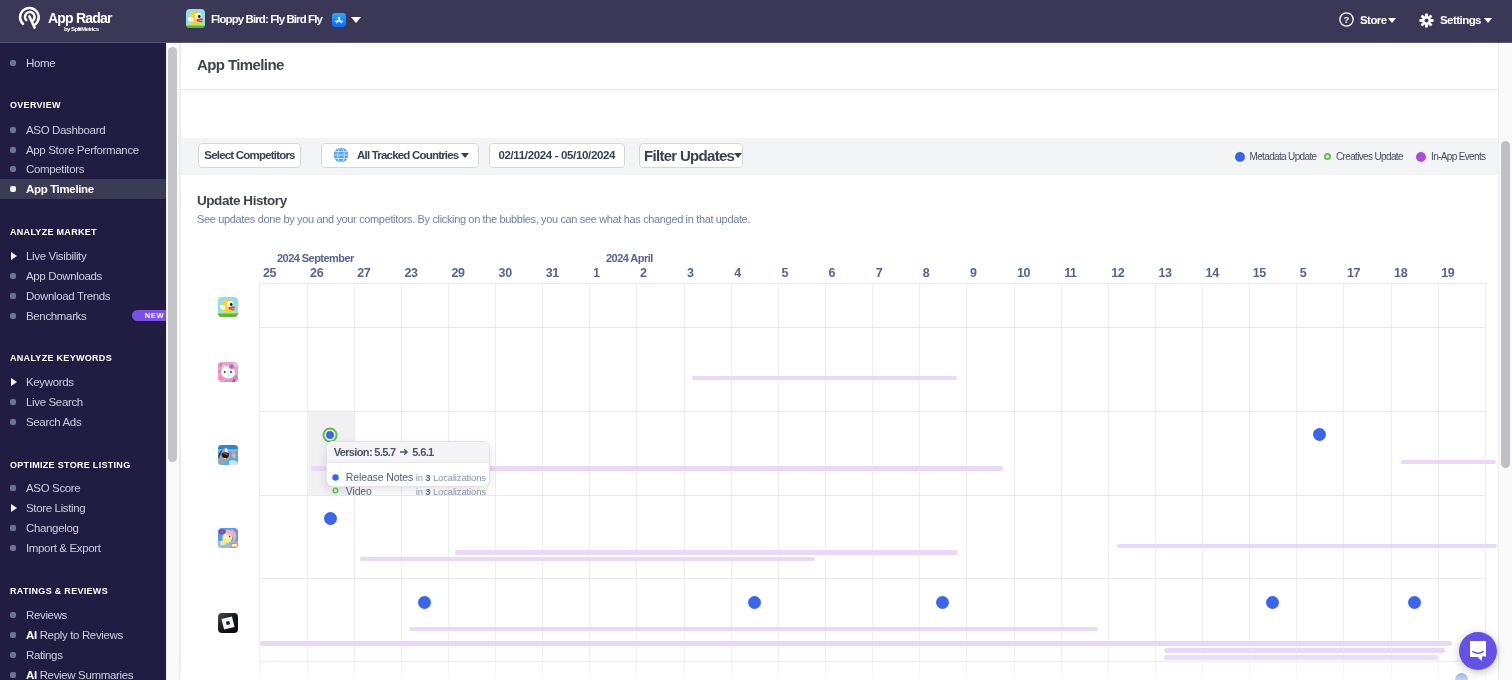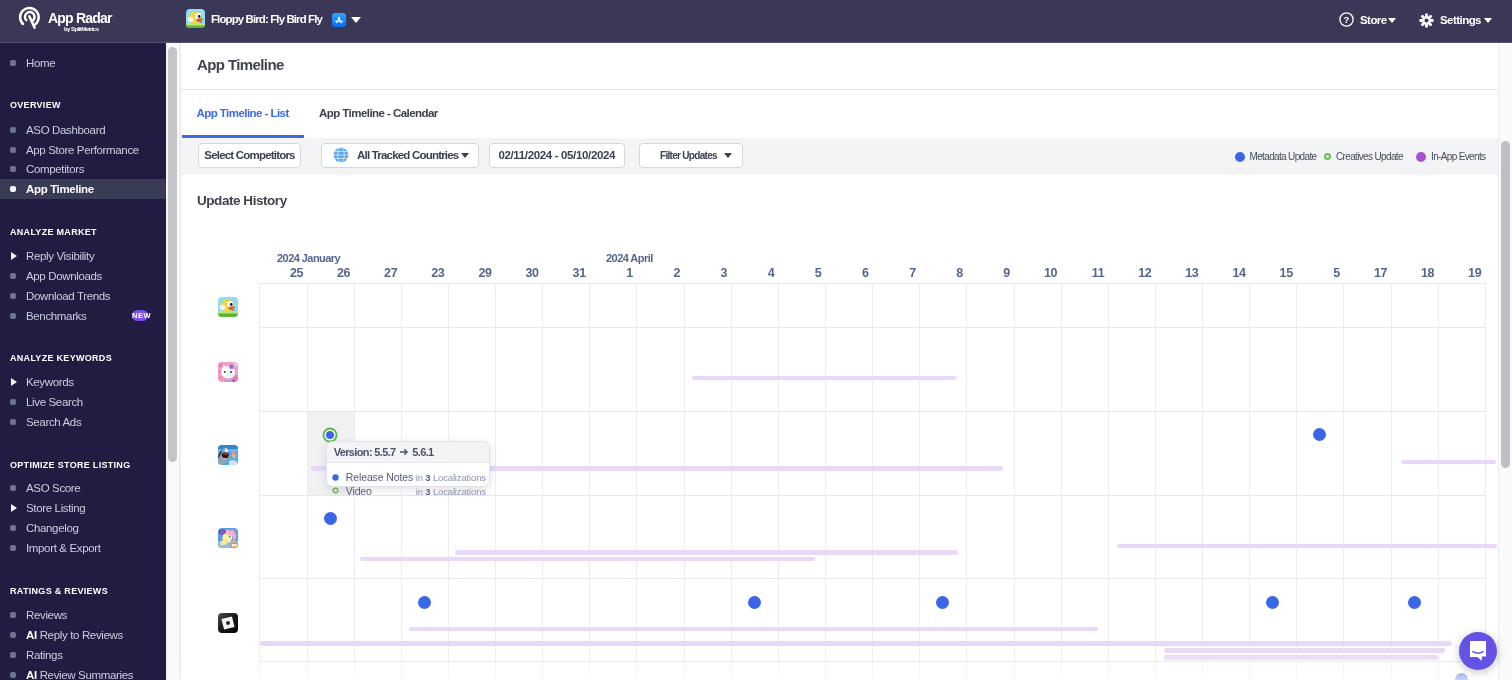--- a/index.html
+++ b/index.html
@@ -161,11 +161,6 @@
   <div id="pagehead">
         <span class="t">App Timeline</span>
       </div>
-  <div id="tabs">
-    <span class="tab1">App Timeline - List</span>
-    <span class="tab2">App Timeline - Calendar</span>
-    <div class="tabline"></div>
-  </div>
   <div id="filterbar">
     <div class="fbtn" style="left:17px;width:103px">Select Competitors</div>
     <div class="fbtn" style="left:140px;width:157.5px;justify-content:flex-start;padding-left:11px"><svg style="margin:0 8px 0 0" width="16" height="16" viewBox="0 0 16 16">

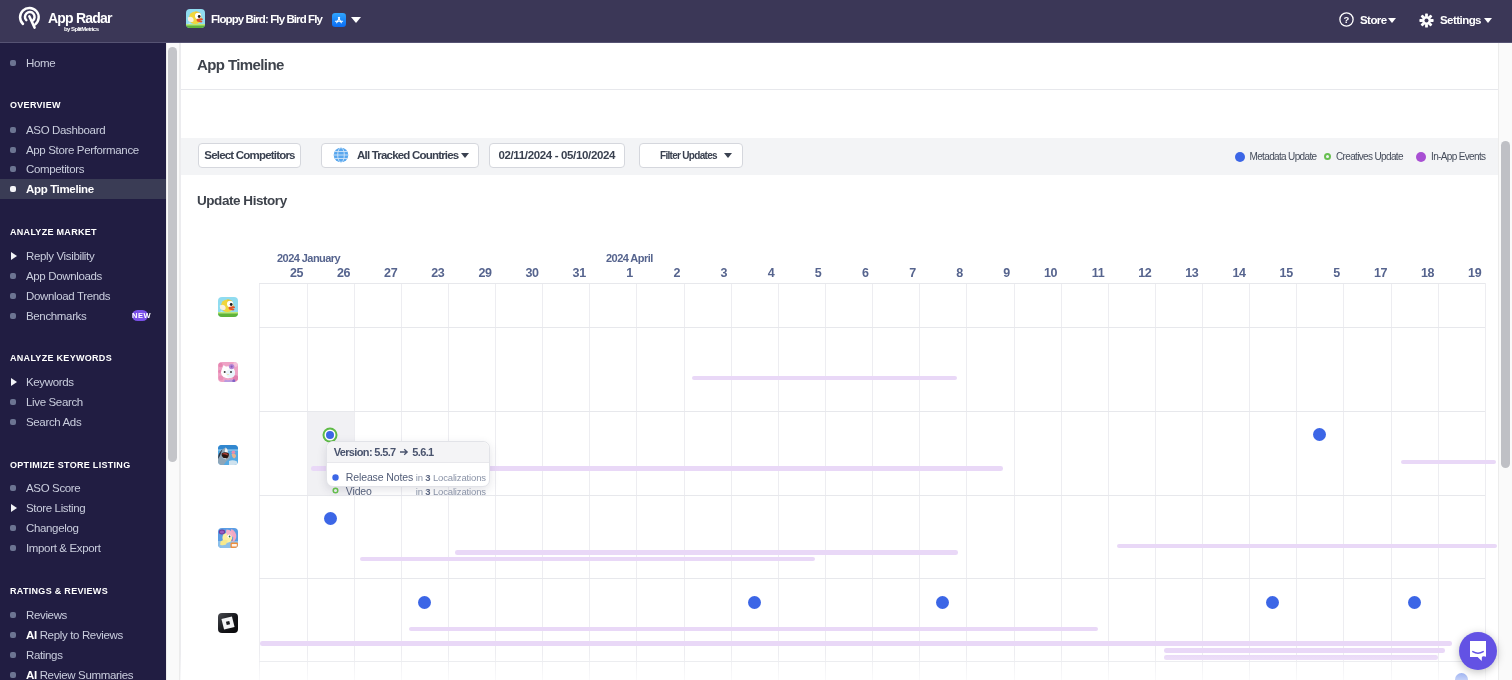--- a/index.html
+++ b/index.html
@@ -171,7 +171,7 @@
 </g>
           </svg>All Tracked Countries<span class="dcaret" style="margin-left:auto;margin-right:9px"></span></div>
     <div class="fbtn" style="left:308px;width:135.5px;font-size:11.5px;letter-spacing:-.35px">02/11/2024 - 05/10/2024</div>
-    <div class="fbtn" style="left:458px;width:103.5px;justify-content:flex-start;padding-left:20px;font-size:10px;letter-spacing:-.7px">Filter Updates<span class="dcaret" style="margin-left:auto;margin-right:10px"></span></div>
+    <div class="fbtn" style="left:458px;width:103.5px;justify-content:flex-start;padding-left:4px;font-size:15px;letter-spacing:-.7px">Filter Updates<span class="dcaret" style="margin-left:auto;margin-right:10px"></span></div>
     <div class="leg" style="left:1053.5px"><span class="ldot" style="background:#3c66e6"></span>Metadata Update</div>
     <div class="leg" style="left:1143px"><span class="ldot" style="background:transparent;border:2px solid #67bf50;width:7px;height:7px"></span>Creatives Update</div>
     <div class="leg" style="left:1235px"><span class="ldot" style="background:#a84fd3"></span>In-App Events</div>

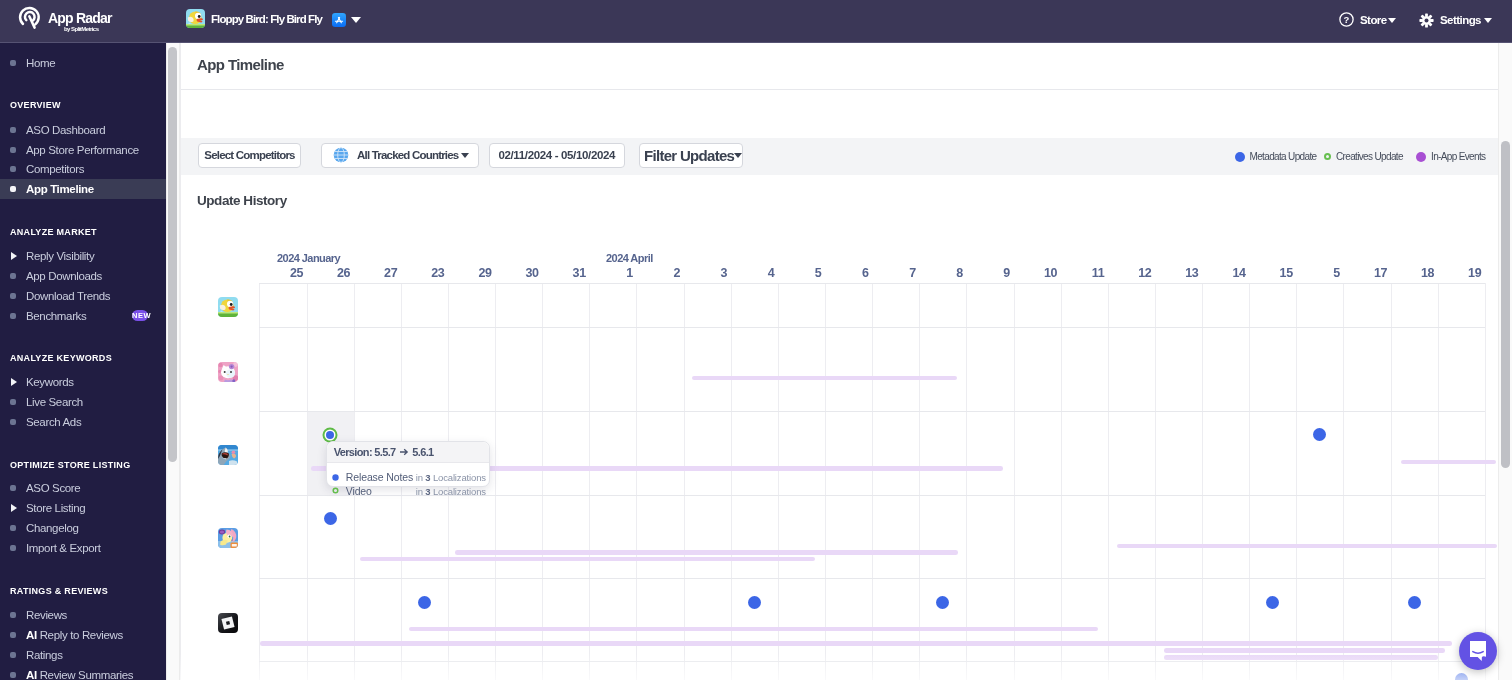--- a/index.html
+++ b/index.html
@@ -179,6 +179,7 @@
 </div>
 
 <div id="uh-title">Update History</div>
+<div id="uh-sub">See updates done by you and your competitors. By clicking on the bubbles, you can see what has changed in that update.</div>
 
 <div class="hovcell"></div>
 <div class="vline" style="left:259.4px"></div>

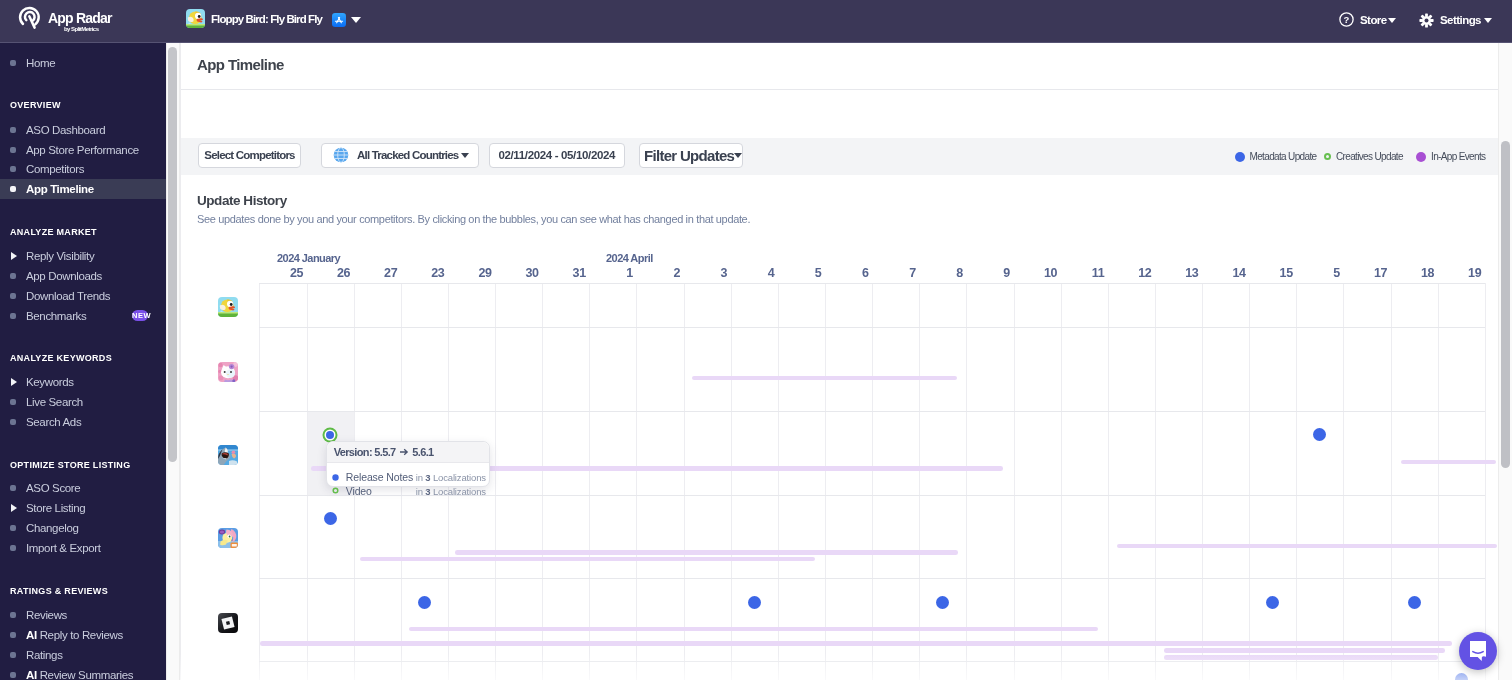--- a/index.html
+++ b/index.html
@@ -91,7 +91,7 @@
 <div class="sb-head" style="top:183.5px">ANALYZE MARKET</div>
 <div class="sb-item" style="top:202.5px">
         <span class="tri"></span>
-        <span class="txt">Reply Visibility</span>
+        <span class="txt">Live Visibility</span>
       </div>
 <div class="sb-item" style="top:222.5px">
         <span class="blt"></span>

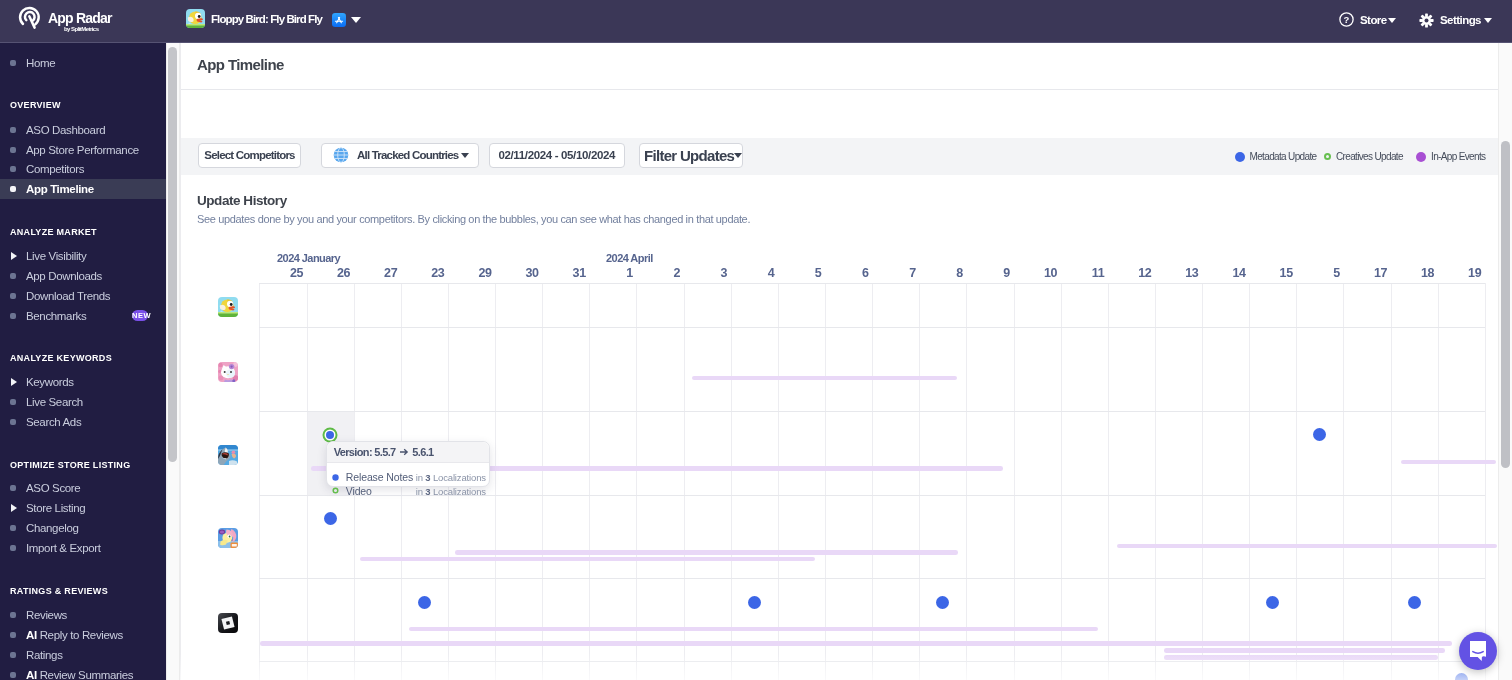--- a/index.html
+++ b/index.html
@@ -215,7 +215,7 @@
 <div class="hline" style="left:259.4px;top:494.5px;width:1225.4px"></div>
 <div class="hline" style="left:259.4px;top:578px;width:1225.4px"></div>
 <div class="hline" style="left:259.4px;top:661px;width:1225.4px"></div>
-<div class="mon" style="left:277px">2024 January</div>
+<div class="mon" style="left:277px">2024 September</div>
 <div class="mon" style="left:606px">2024 April</div>
 <div class="day" style="left:263.0px">25</div>
 <div class="day" style="left:310.1px">26</div>

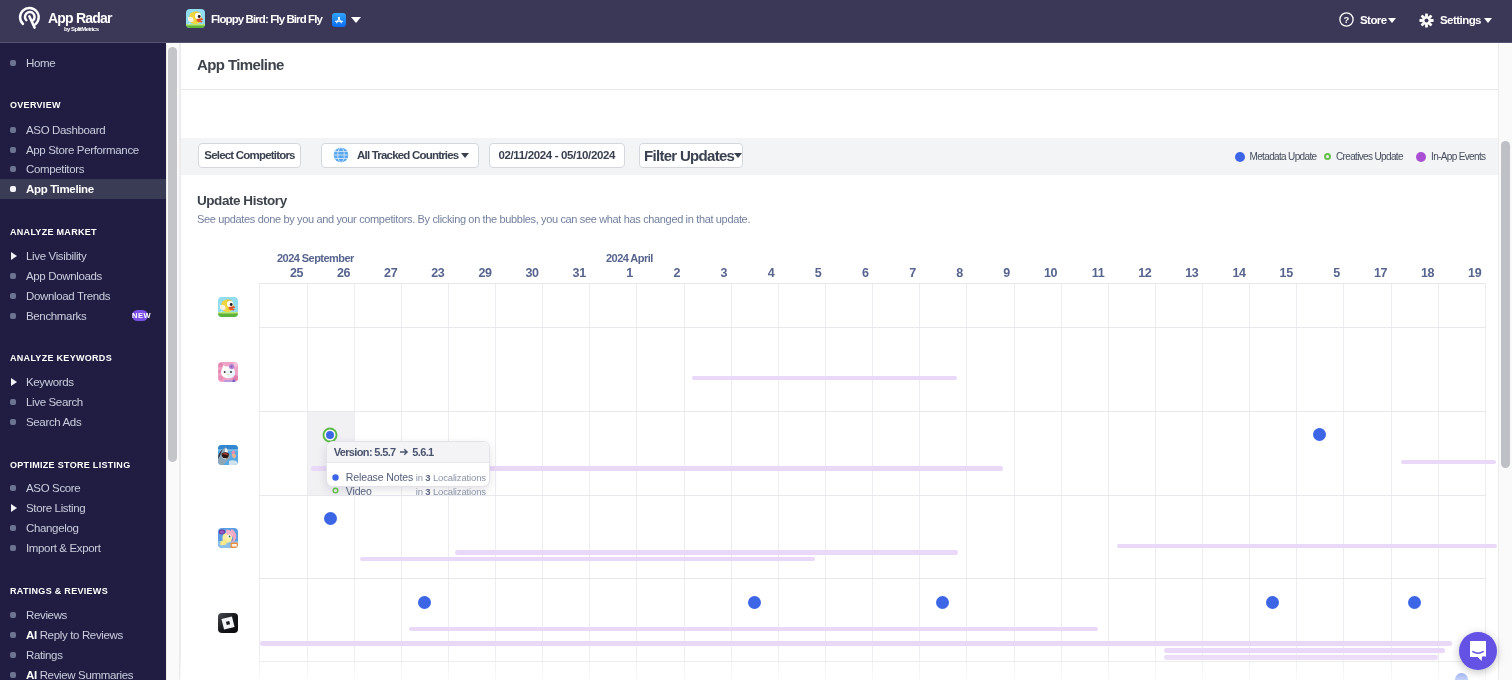--- a/index.html
+++ b/index.html
@@ -41,7 +41,7 @@
 #uh-title{position:absolute;left:197px;top:193px;font-size:13.5px;font-weight:700;color:#3e434c;letter-spacing:-.45px}
 #uh-sub{position:absolute;left:197px;top:213px;font-size:11px;color:#73809e;letter-spacing:-.35px}
 .mon{position:absolute;top:252px;font-size:11px;font-weight:700;color:#56648e;white-space:nowrap;letter-spacing:-.55px}
-.day{position:absolute;top:266px;width:40px;text-align:right;font-size:12.5px;font-weight:700;color:#56648e;letter-spacing:-.4px}
+.day{position:absolute;top:266px;width:40px;text-align:left;font-size:12.5px;font-weight:700;color:#56648e;letter-spacing:-.4px}
 .vline{position:absolute;top:283px;width:1px;height:397px;background:#ededf1}
 .hline{position:absolute;height:1px;background:#e7e8ec}
 .hovcell{position:absolute;left:306.5px;top:411px;width:47px;height:84px;background:#f1f1f4}

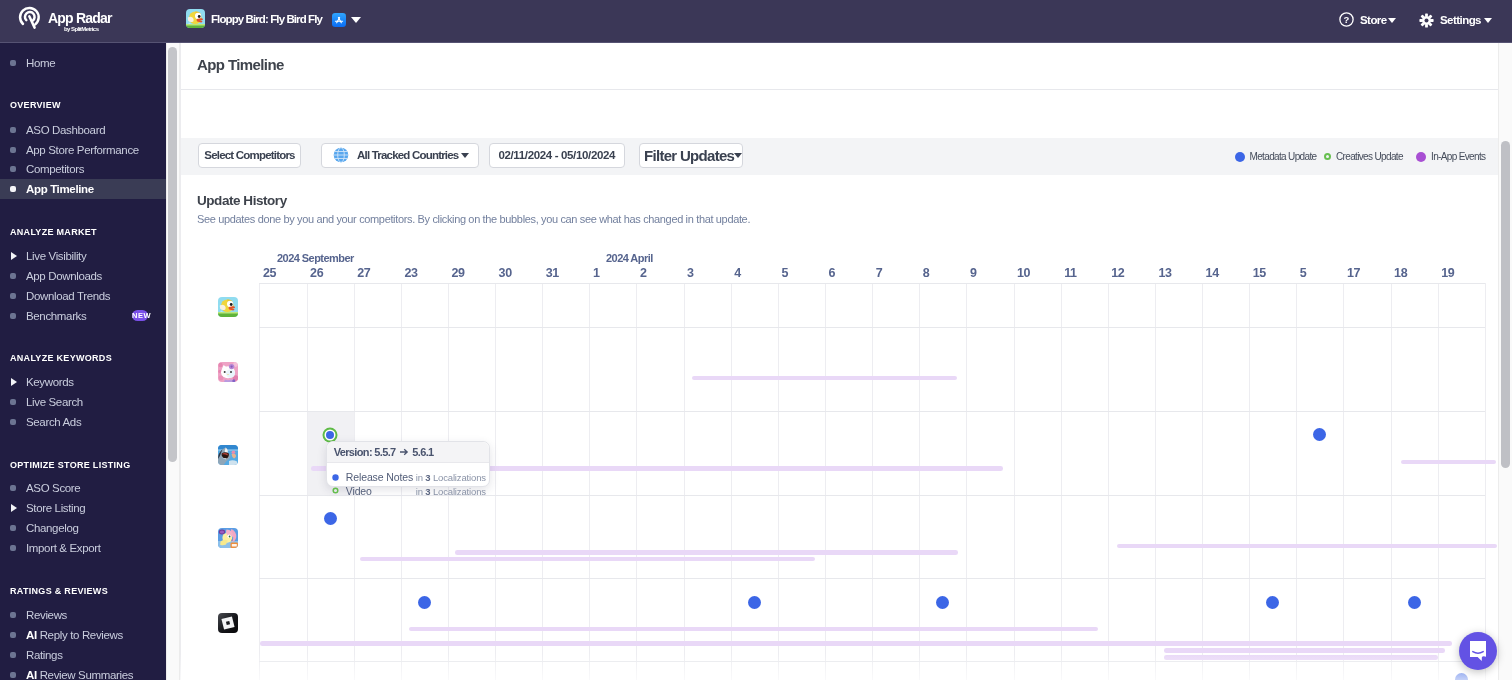--- a/index.html
+++ b/index.html
@@ -21,7 +21,7 @@
 .sb-item.active{background:#3a3c55;color:#fff;font-weight:700}
 .sb-item.active .blt{background:#f4f5f8}
 .sb-head{position:absolute;left:10px;height:12px;color:#fff;font-size:9px;font-weight:700;letter-spacing:.3px;white-space:nowrap}
-.sb-new{position:absolute;left:132px;width:16px;height:11px;border-radius:5.5px;background:#7a50e8;color:#fff;font-size:7.5px;font-weight:700;letter-spacing:.6px;text-align:center;line-height:11px}
+.sb-new{position:absolute;left:132px;width:45px;height:11px;border-radius:5.5px;background:#7a50e8;color:#fff;font-size:7.5px;font-weight:700;letter-spacing:.6px;text-align:center;line-height:11px}
 #sb-track{position:absolute;left:166px;top:43px;width:14px;height:637px;background:#fafafa;border-left:1px solid #ececec;border-right:1px solid #ececec}
 #sb-thumb{position:absolute;left:168px;top:47px;width:9px;height:415px;border-radius:4.5px;background:#c4c5c9}
 

